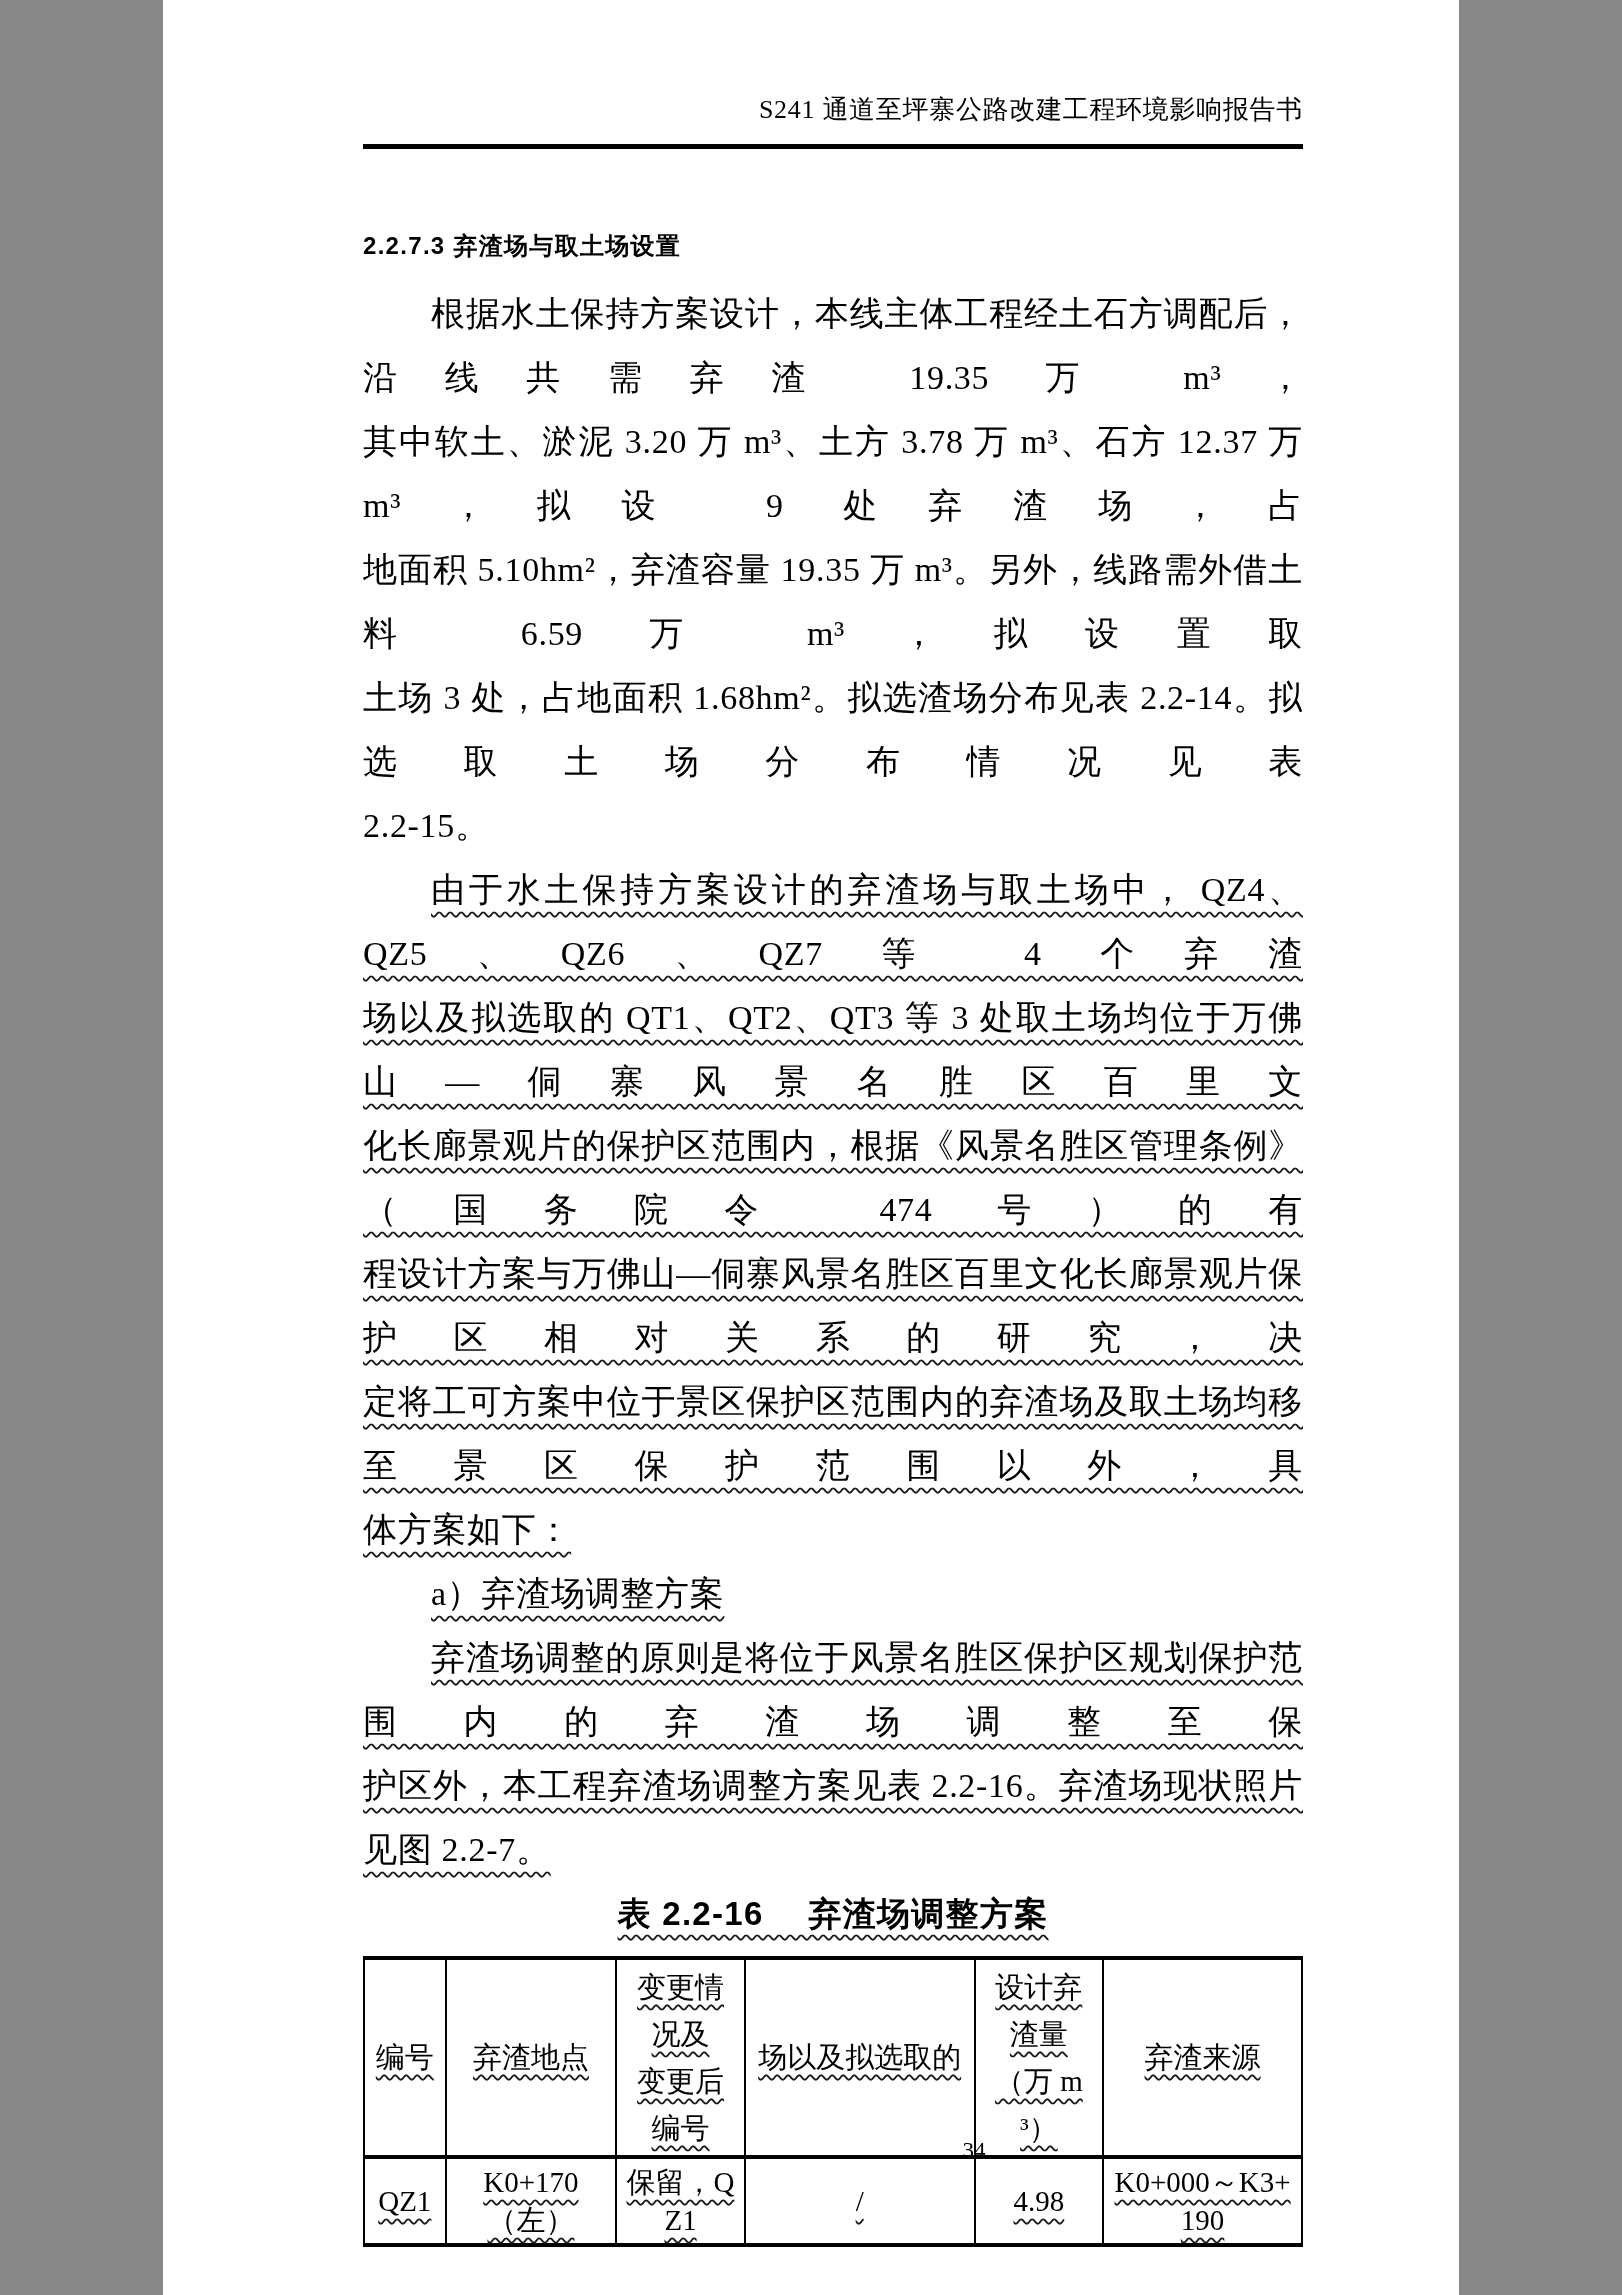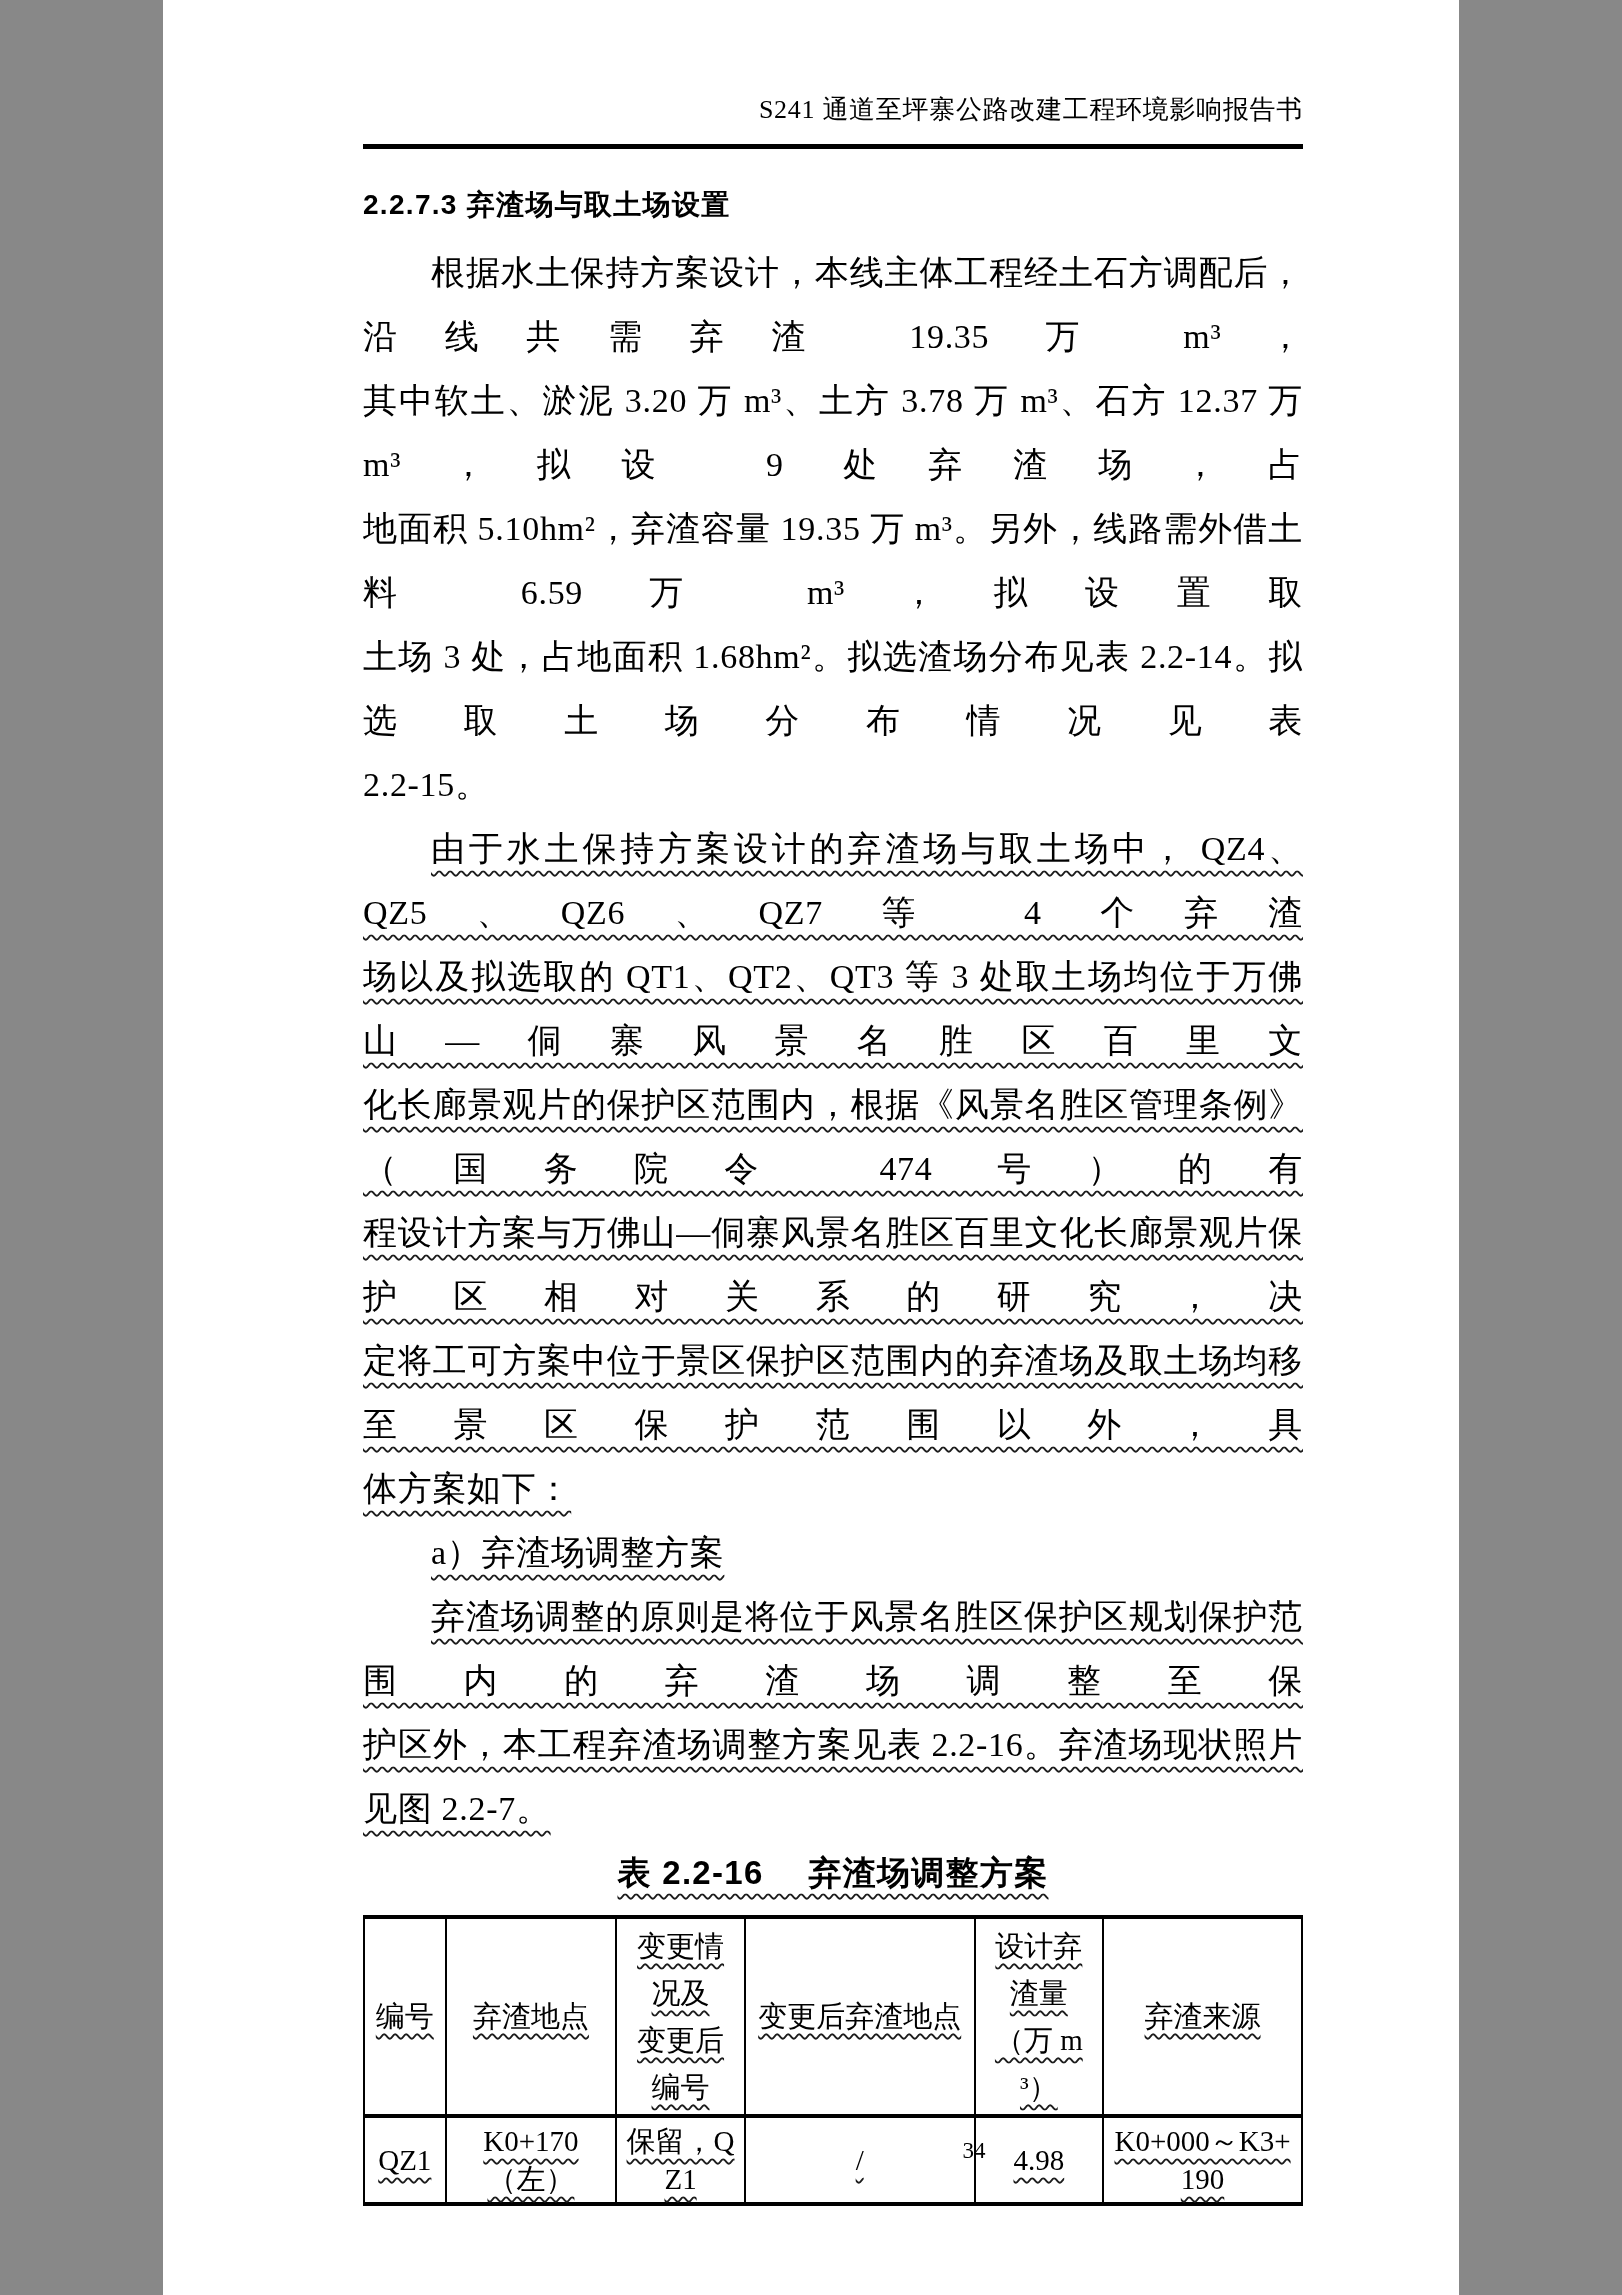--- a/index.html
+++ b/index.html
@@ -29,8 +29,8 @@
     background: #000;
   }
   .section-heading {
-    margin-top: 32px;
-    font-size: 28px;
+    margin-top: 73px;
+    font-size: 24px;
     line-height: 47px;
     font-weight: bold;
     font-family: "Liberation Sans", "DejaVu Sans", sans-serif;

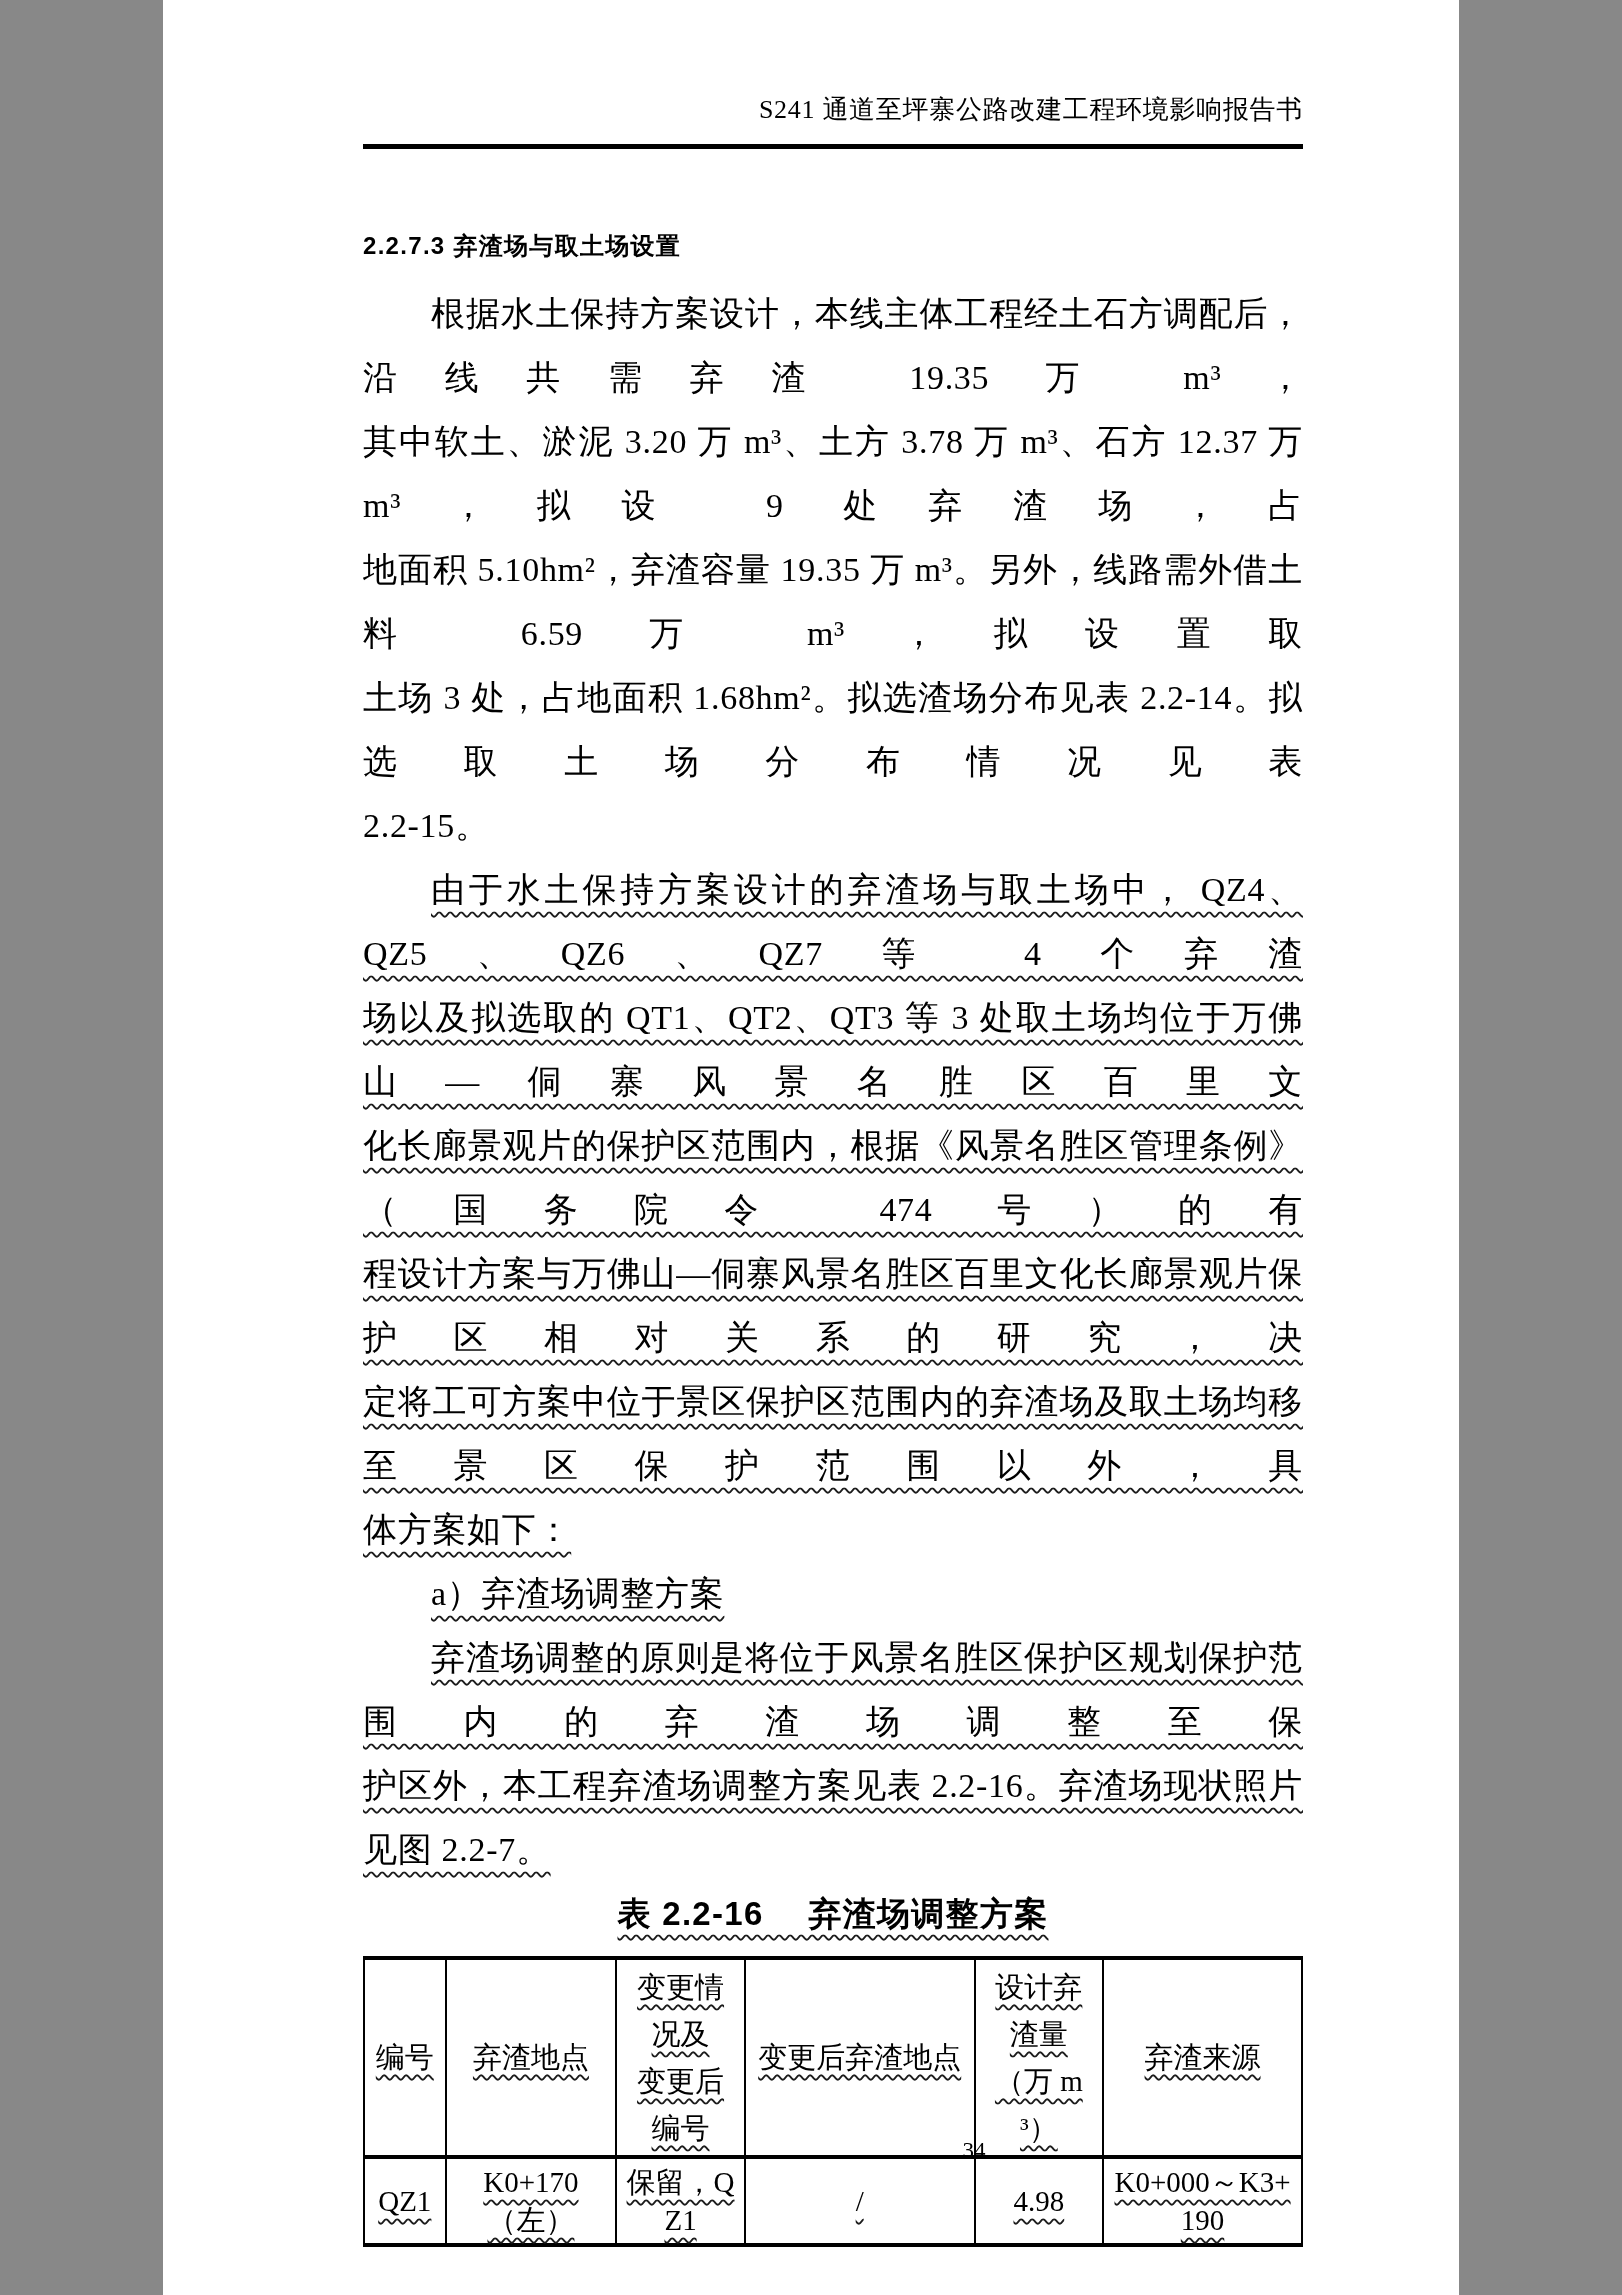--- a/index.html
+++ b/index.html
@@ -156,7 +156,7 @@
             <div class="cell-line"><span class="wavy">变更后编号</span></div>
           </th>
           <th>
-            <div class="cell-line"><span class="wavy">变更后弃渣地点</span></div>
+            <div class="cell-line"><span class="wavy">场以及拟选取的</span></div>
           </th>
           <th>
             <div class="cell-line"><span class="wavy">设计弃渣量</span></div>

